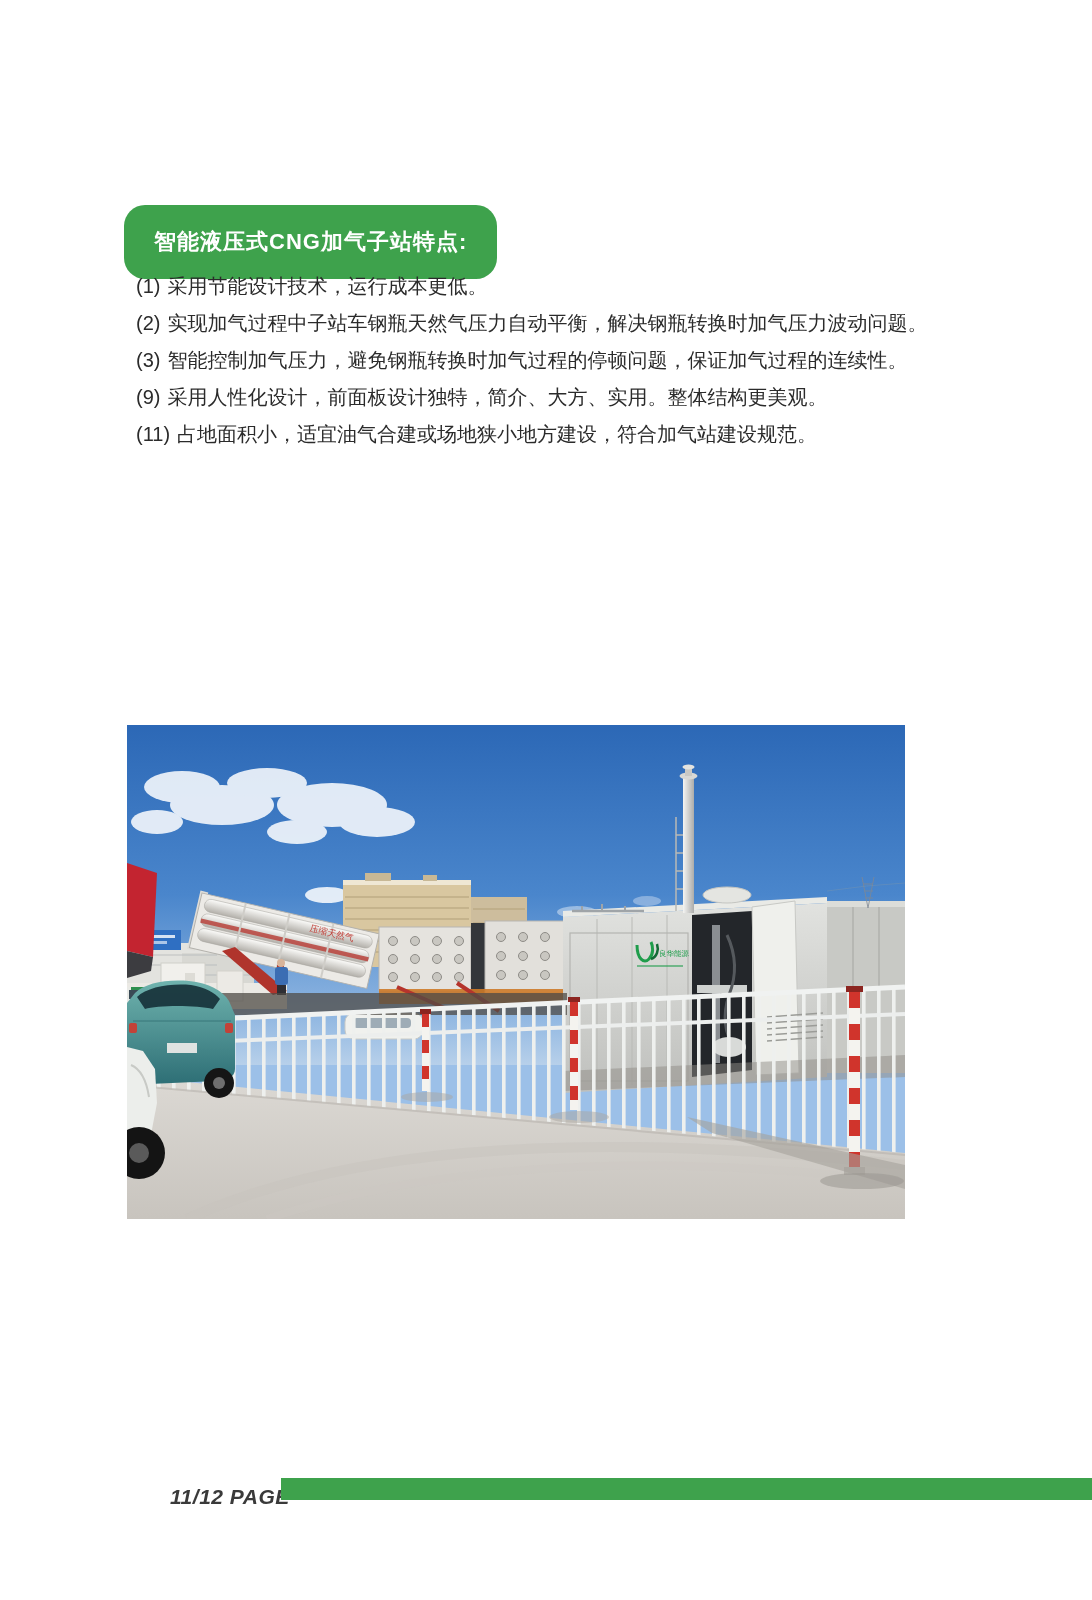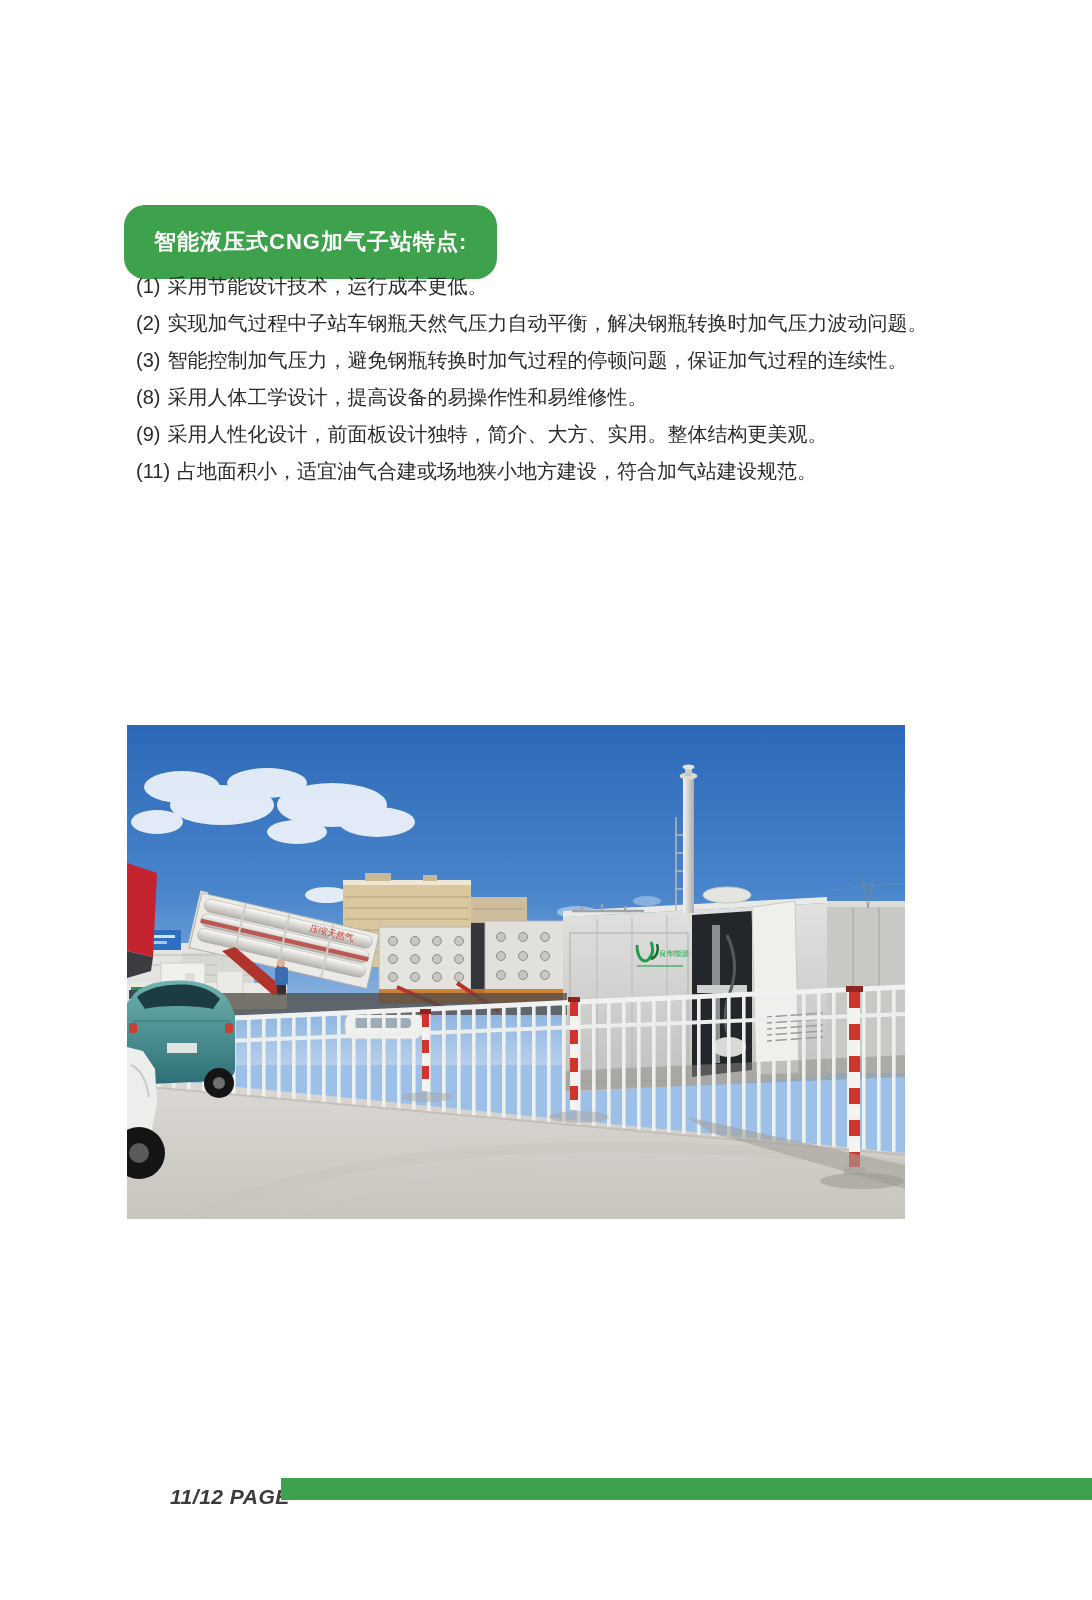--- a/index.html
+++ b/index.html
@@ -50,7 +50,6 @@
     <li><span class="num">(1)</span><span>采用节能设计技术，运行成本更低。</span></li>
     <li><span class="num">(2)</span><span>实现加气过程中子站车钢瓶天然气压力自动平衡，解决钢瓶转换时加气压力波动问题。</span></li>
     <li><span class="num">(3)</span><span>智能控制加气压力，避免钢瓶转换时加气过程的停顿问题，保证加气过程的连续性。</span></li>
-    <li><span class="num">(8)</span><span>采用人体工学设计，提高设备的易操作性和易维修性。</span></li>
     <li><span class="num">(9)</span><span>采用人性化设计，前面板设计独特，简介、大方、实用。整体结构更美观。</span></li>
     <li><span class="num">(11)</span><span>占地面积小，适宜油气合建或场地狭小地方建设，符合加气站建设规范。</span></li>
   </ul>

